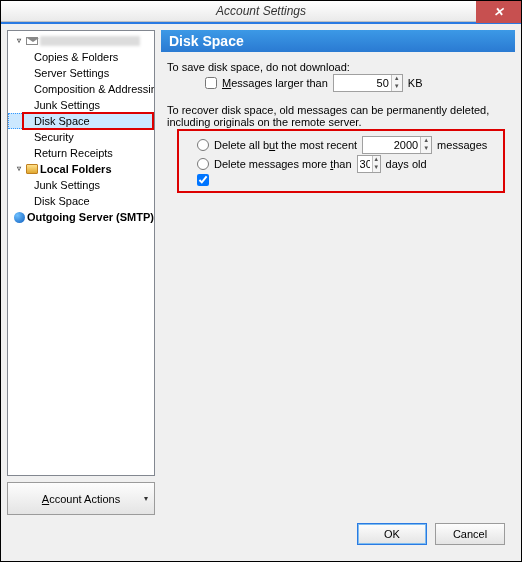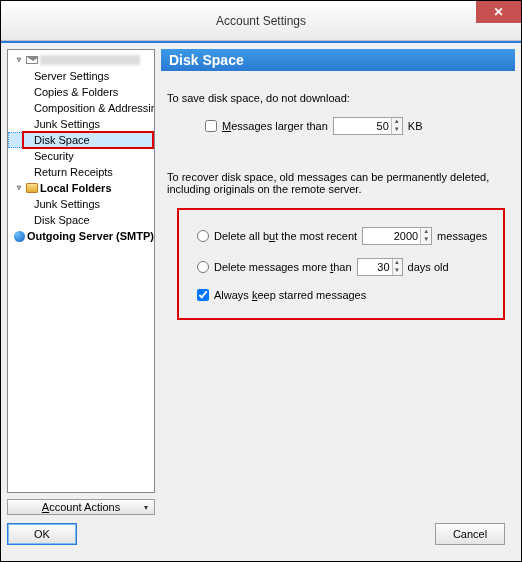--- a/index.html
+++ b/index.html
@@ -21,12 +21,13 @@
     flex-direction: column;
   }
   .titlebar {
-    height: 40px;
+    height: 21px;
     background: linear-gradient(#fff, #eaeaea);
     border-bottom: 1px solid #c0c0c0;
     display: flex;
     align-items: center;
     position: relative;
+    font-style: italic;
   }
   .titlebar .title {
     position: absolute;

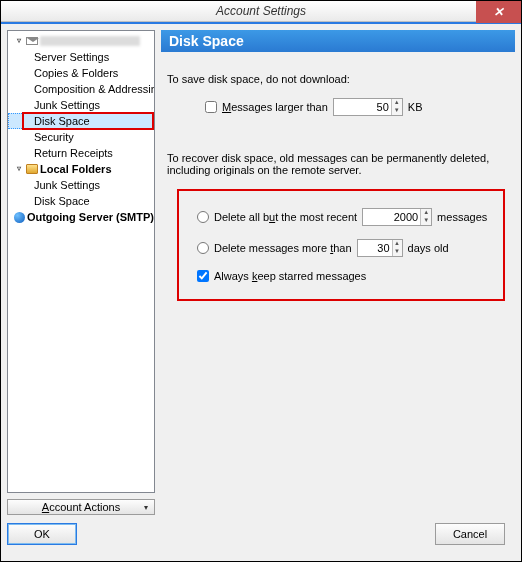--- a/index.html
+++ b/index.html
@@ -281,10 +281,10 @@
             <span class="redacted"></span>
           </div>
           <div class="tree-row l2">
+            <span>Copies &amp; Folders</span>
+          </div>
+          <div class="tree-row l2">
             <span>Server Settings</span>
-          </div>
-          <div class="tree-row l2">
-            <span>Copies &amp; Folders</span>
           </div>
           <div class="tree-row l2">
             <span>Composition &amp; Addressing</span>

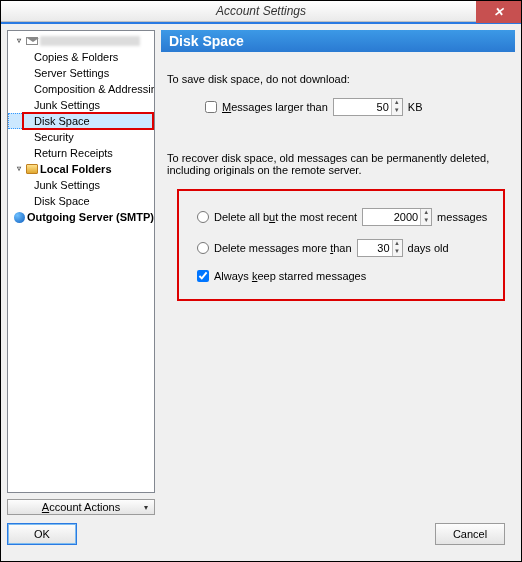--- a/index.html
+++ b/index.html
@@ -193,7 +193,7 @@
   .row-line {
     display: flex;
     align-items: center;
-    margin: 13px 0;
+    margin: 1px 0;
     gap: 5px;
     padding-left: 14px;
   }

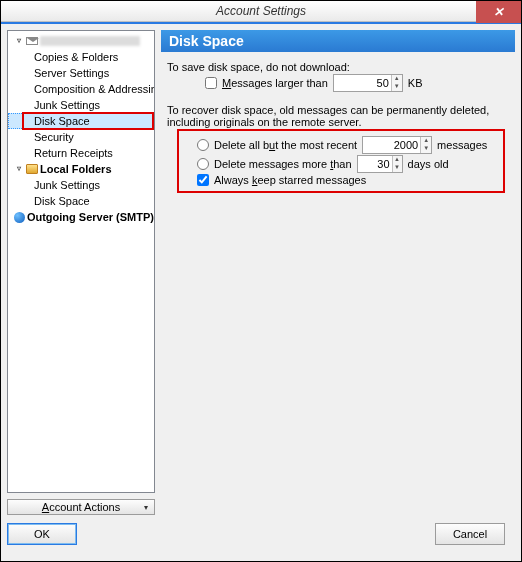--- a/index.html
+++ b/index.html
@@ -368,7 +368,7 @@
             <div class="row-line">
               <input type="radio" name="del" class="radio" style="">
               <span>Delete messages more <span class="ul">t</span>han</span>
-              <div class="spinner" style="width:46px">
+              <div class="spinner" style="width:24px">
                 <input value="30" style="">
                 <div class="arrows">
                     <div>▲</div>

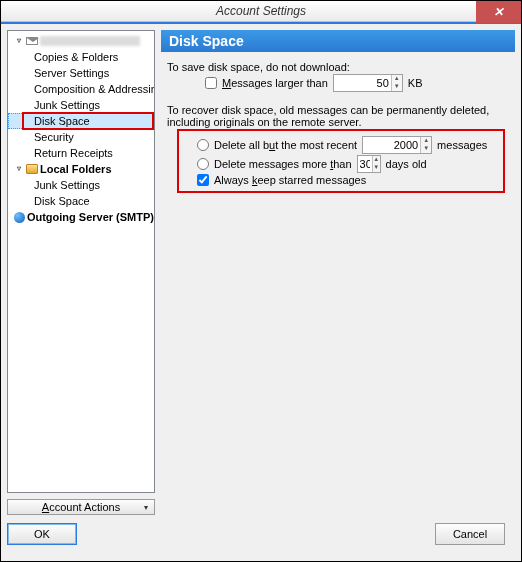--- a/index.html
+++ b/index.html
@@ -380,7 +380,6 @@
 
             <div class="row-line">
               <input type="checkbox" class="checkbox" checked="" style="">
-              <span>Always <span class="ul">k</span>eep starred messages</span>
             </div>
 
           </div>

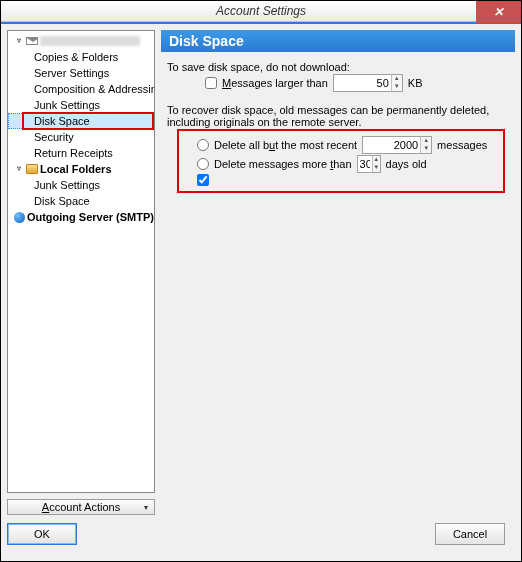--- a/index.html
+++ b/index.html
@@ -152,7 +152,7 @@
   }
   .account-actions {
     margin-top: 6px;
-    height: 16px;
+    height: 33px;
     background: linear-gradient(#fdfdfd, #e4e4e4);
     border: 1px solid #9b9b9b;
     display: flex;

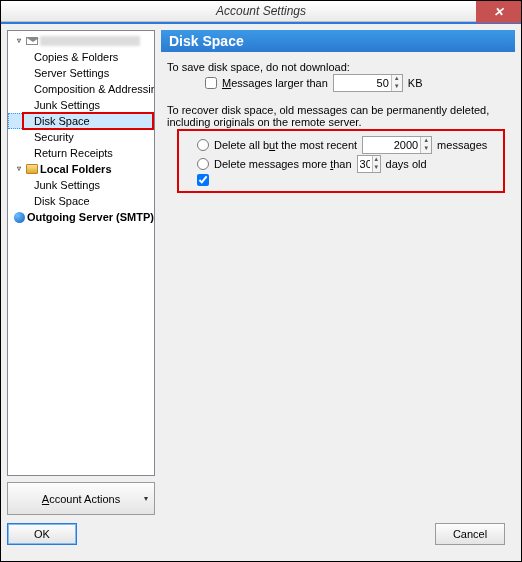--- a/index.html
+++ b/index.html
@@ -241,7 +241,7 @@
   .footer {
     padding: 8px 10px 10px 0;
     display: flex;
-    justify-content: space-between;
+    justify-content: flex-end;
     gap: 8px;
   }
   .btn {

